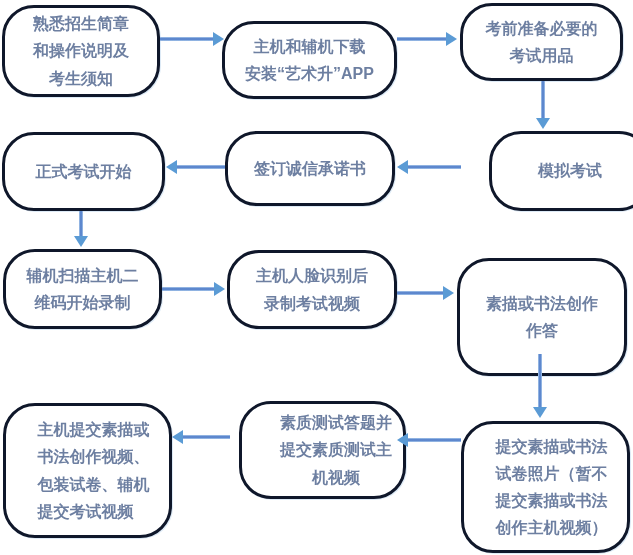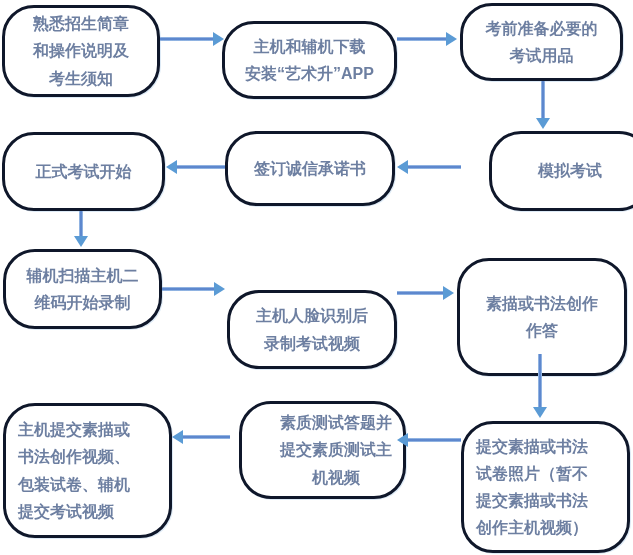--- a/index.html
+++ b/index.html
@@ -46,7 +46,7 @@
   .n-e { left:225px; top:131px; width:170px; height:75px; }
   .n-f { left:489px; top:131px; width:162px; height:80px; }
   .n-g { left:3px;   top:249px; width:159px; height:80px;font-family:Liberation Serif, serif; }
-  .n-h { left:227px; top:250px; width:170px; height:79px;margin-top:40px; }
+  .n-h { left:227px; top:250px; width:170px; height:79px; }
   .n-i { left:457px; top:258px; width:170px; height:118px;font-family:Liberation Serif, serif; }
   .n-j { left:3px;   top:403px; width:169px; height:135px; }
   .n-k { left:239px; top:401px; width:167px; height:98px;padding-left:27px; }

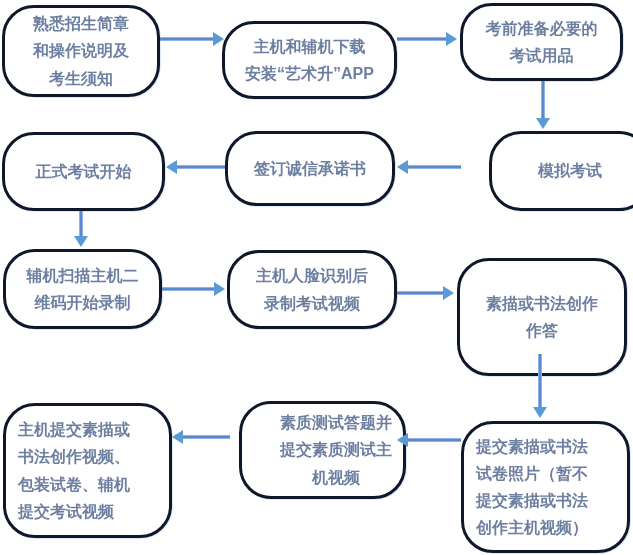--- a/index.html
+++ b/index.html
@@ -34,7 +34,7 @@
   }
   .node .label { white-space: pre-line; }
   .node.left-text {
-    justify-content: flex-start;
+    justify-content: center;
     text-align: left;
     padding-left: 12px;
   }

